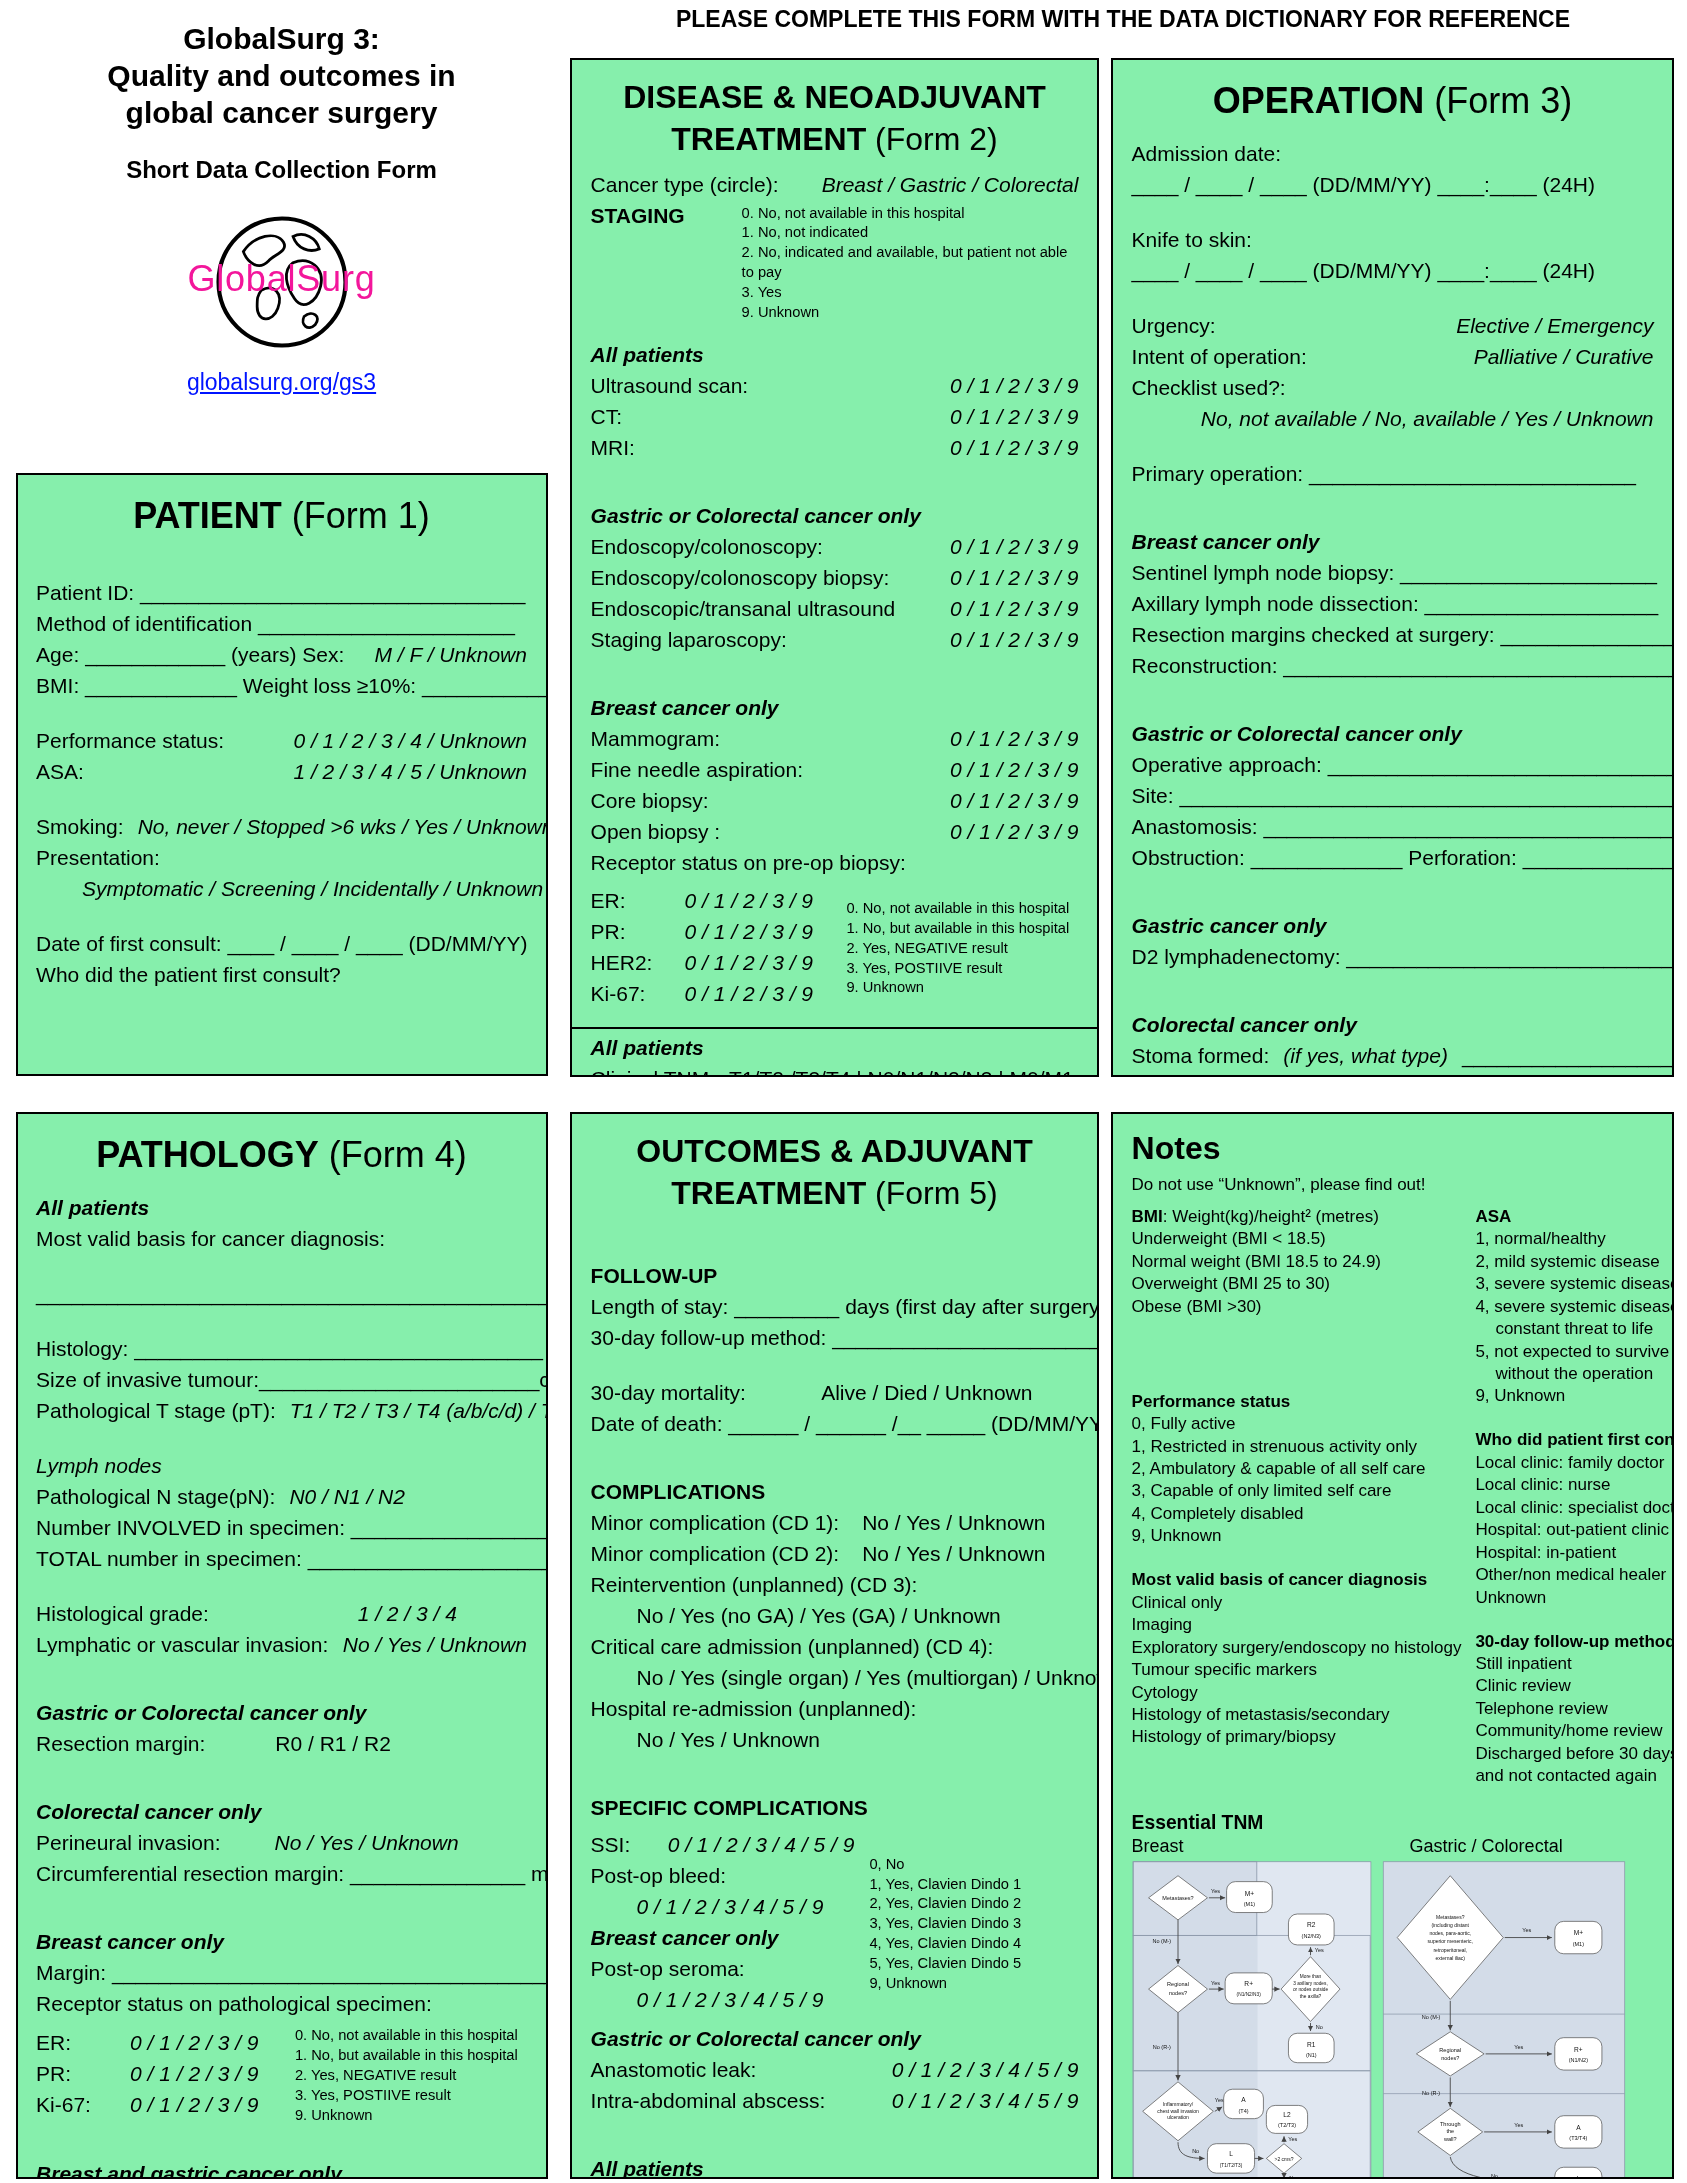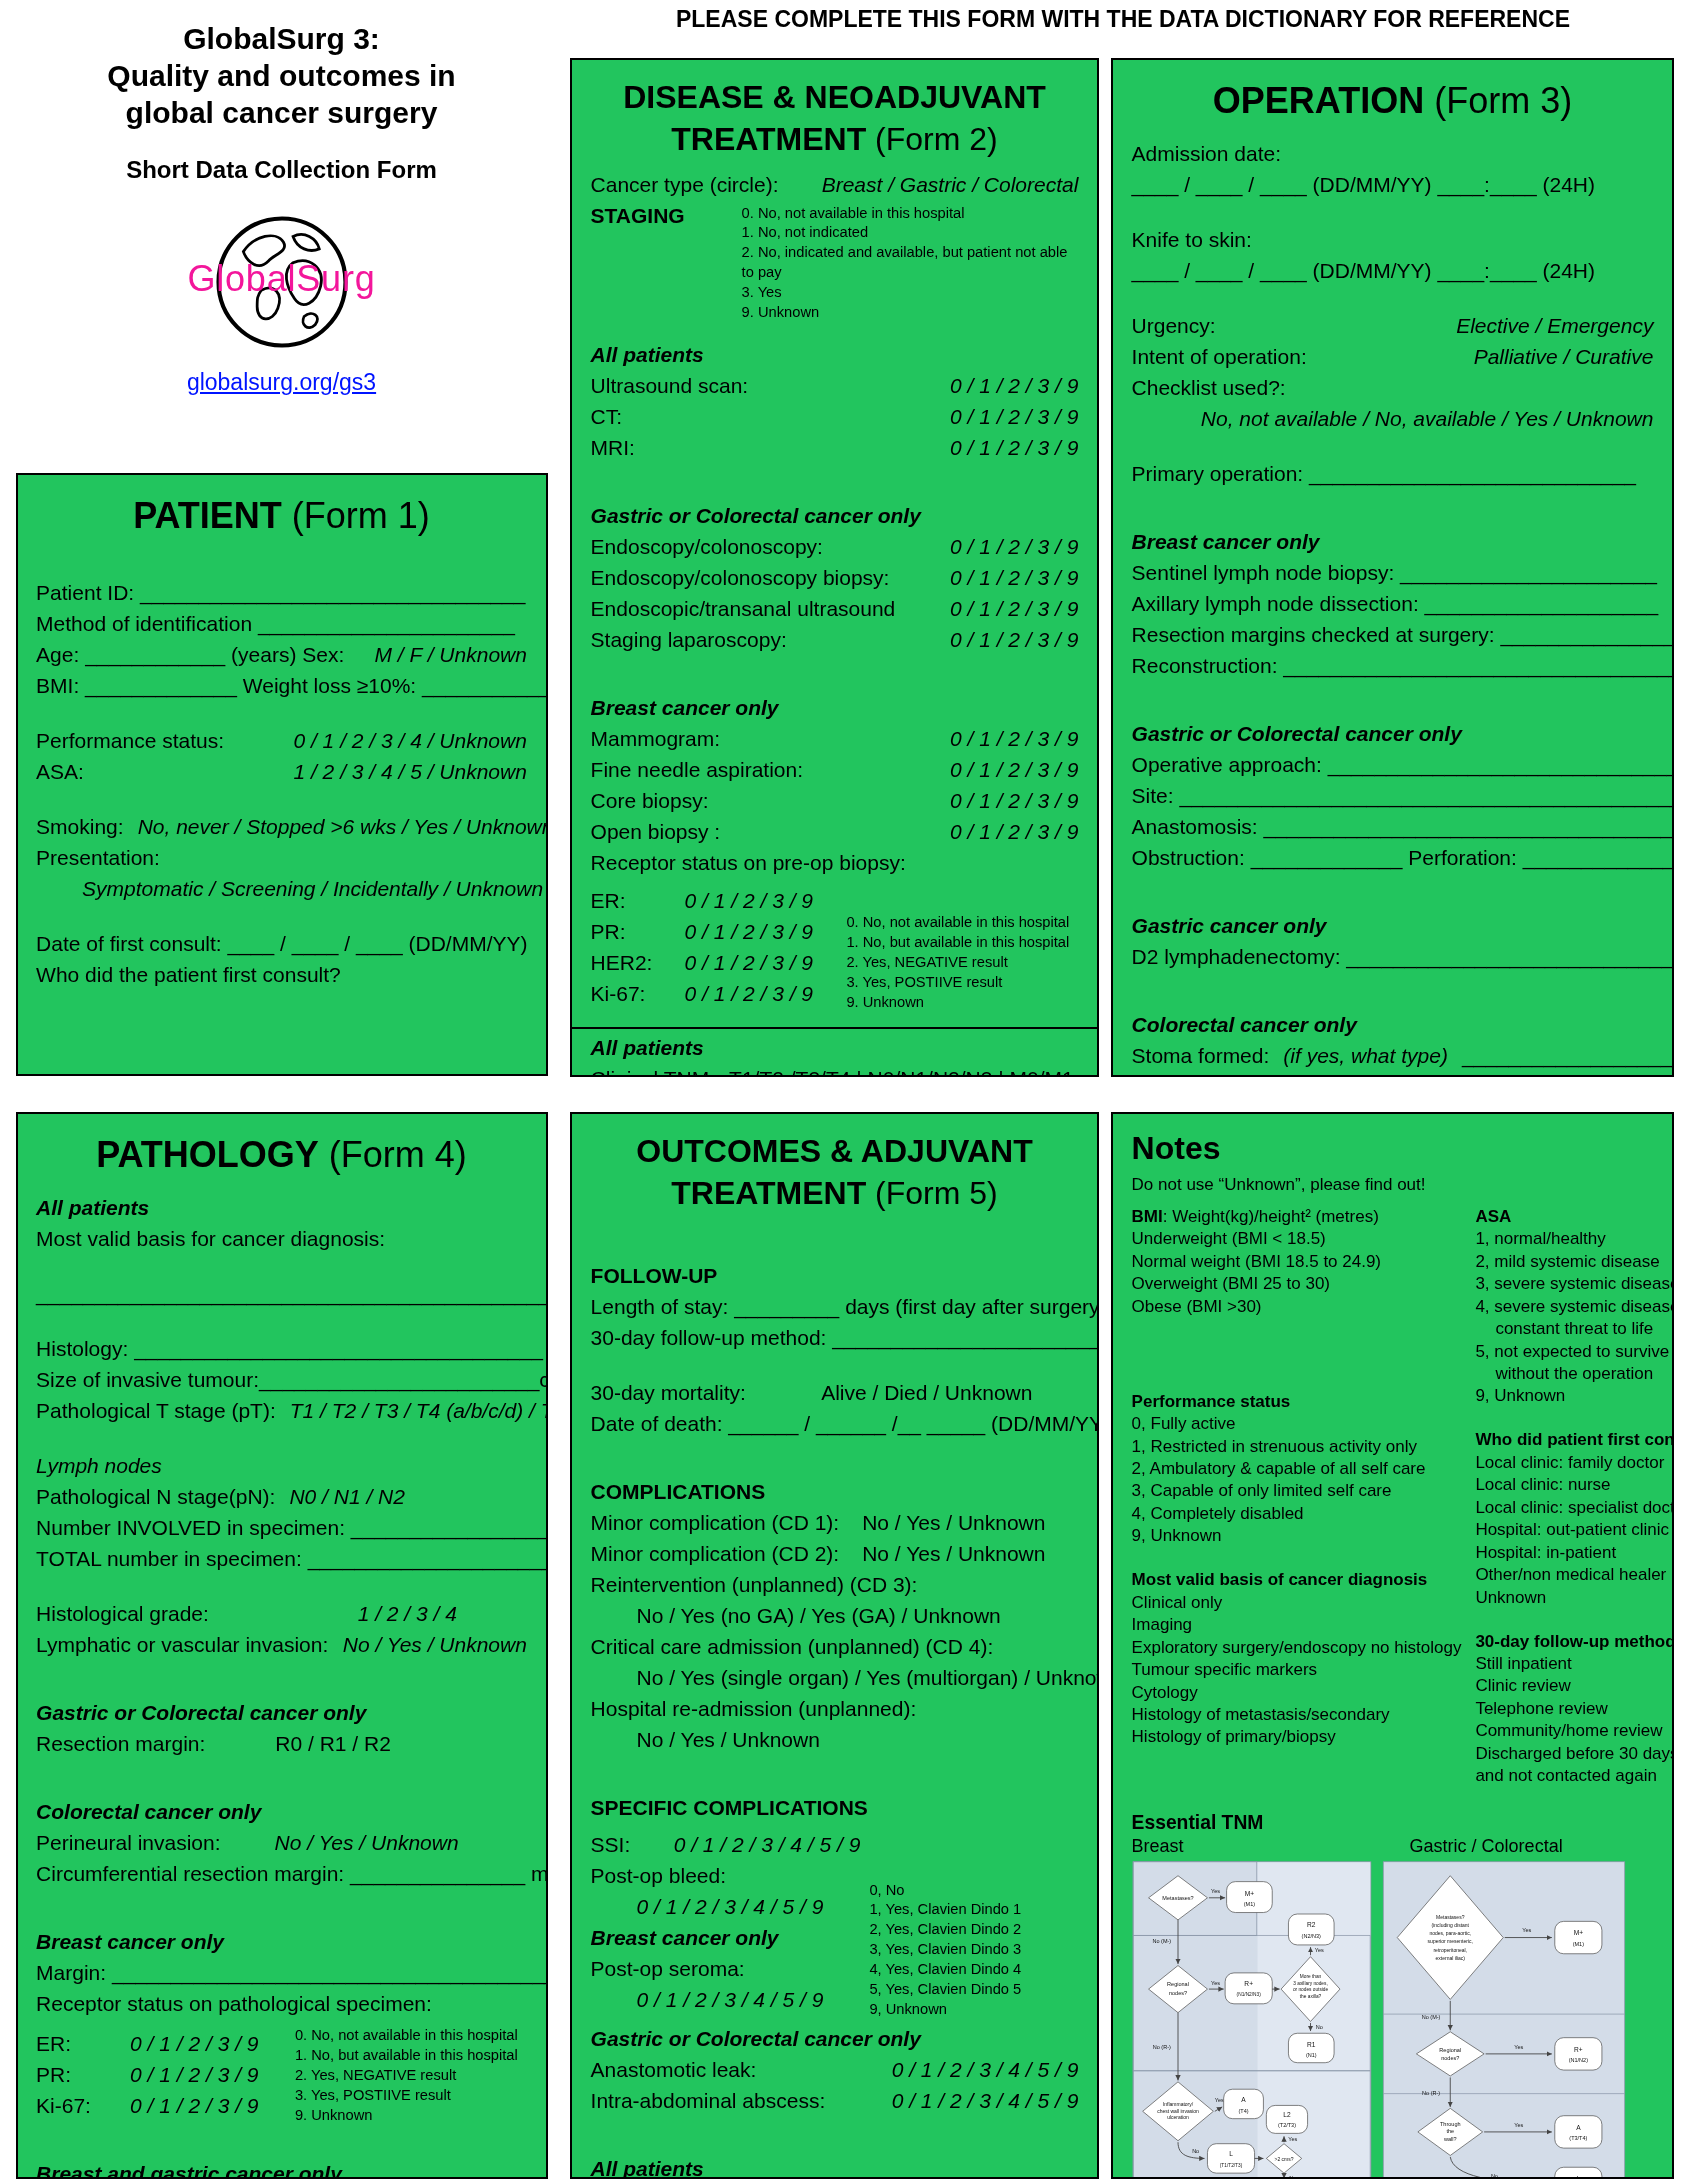--- a/index.html
+++ b/index.html
@@ -13,7 +13,7 @@
   .logo-text{position:absolute;top:45px;left:50%;transform:translateX(-50%);font-size:36px;font-weight:normal;color:#f3169b;letter-spacing:0.8px}
   .site-link{font-size:23px;color:#0014ff;text-decoration:underline;display:inline-block;margin-top:12.4px;cursor:pointer}
 
-  .box{position:absolute;border:2.3px solid #000;background:#22c55e;padding:15.5px 18.6px;box-sizing:border-box;overflow:hidden}
+  .box{position:absolute;border:2.3px solid #000;background:#86efac;padding:15.5px 18.6px;box-sizing:border-box;overflow:hidden}
   .f1{left:15.5px;top:473px;width:532px;height:603px}
   .f4{left:15.5px;top:1112px;width:532px;height:1067px}
   .f2{left:570px;top:58px;width:529px;height:1019px}

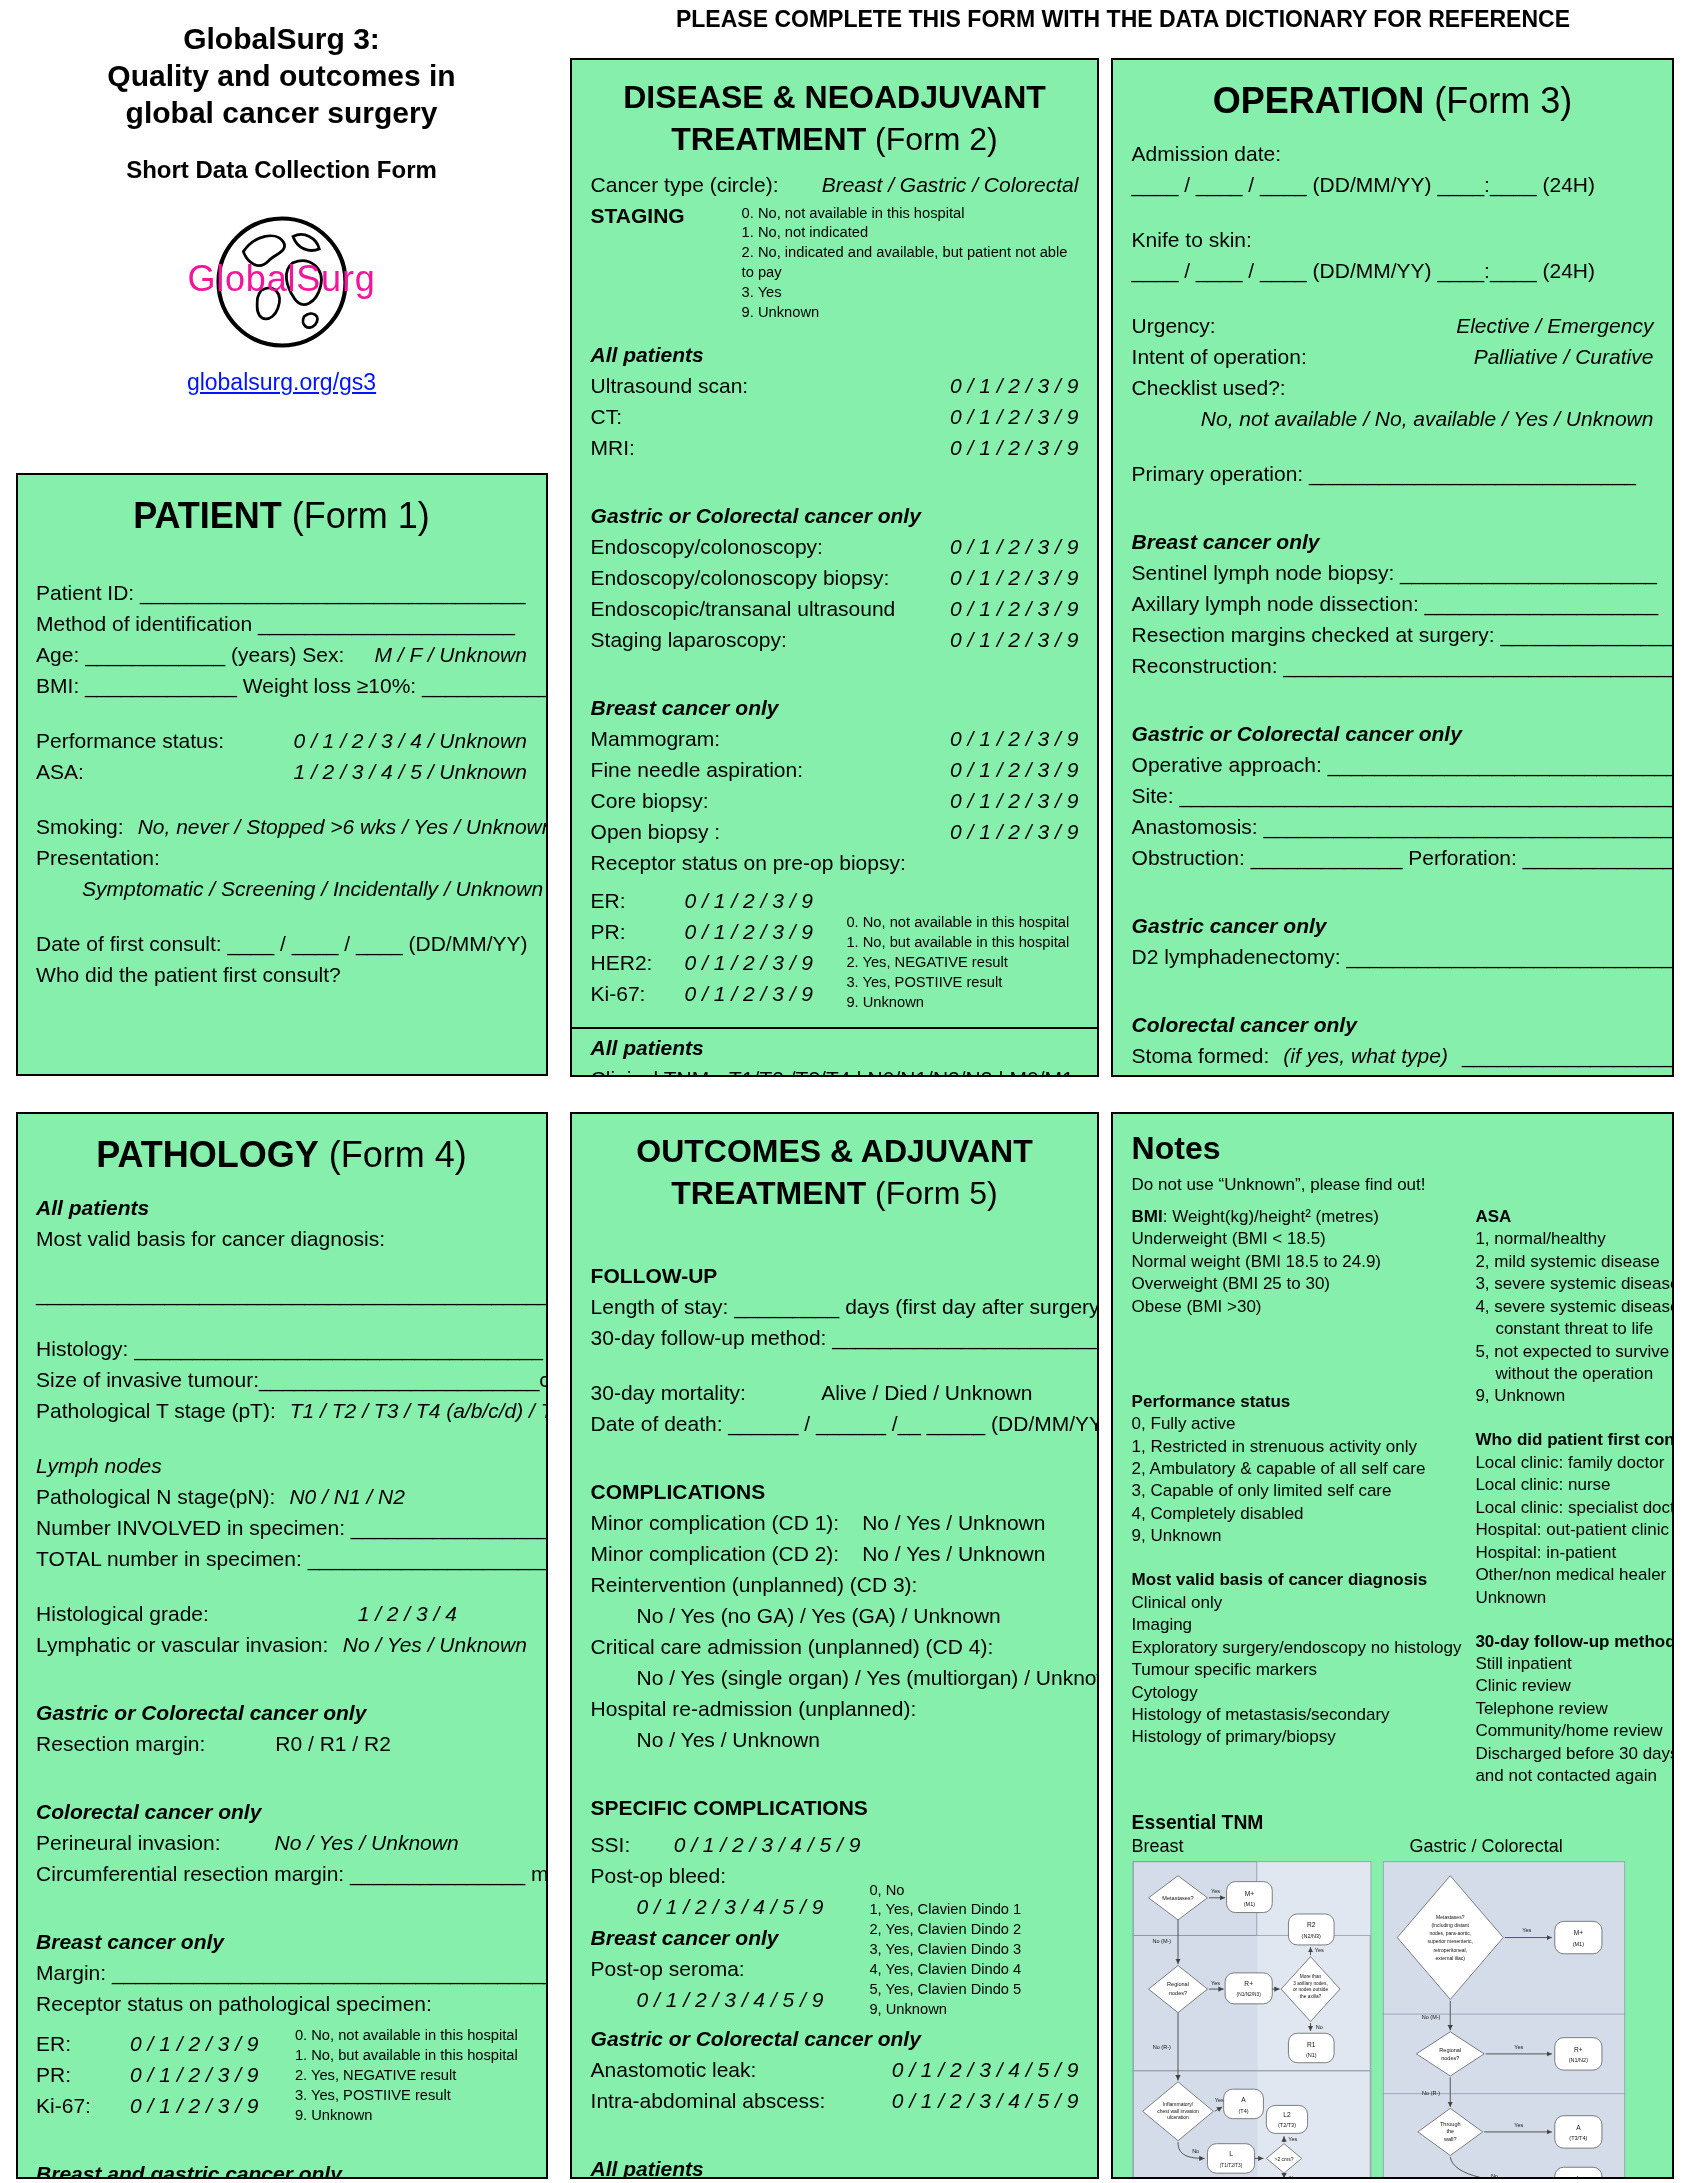--- a/index.html
+++ b/index.html
@@ -38,7 +38,7 @@
   .gap-xl{height:60px}
   .indent{padding-left:46px}
   .divider{border-top:2.3px solid #000;margin:14px -18.6px 7.7px}
-  .with-note{display:flex;gap:9px;align-items:flex-end}
+  .with-note{display:flex;gap:15px;align-items:center}
   .wn-left{flex:1 1 auto;min-width:0}
   .note{flex:0 0 232px;padding-top:3.1px}
   .lw{display:inline-block;width:80px}

